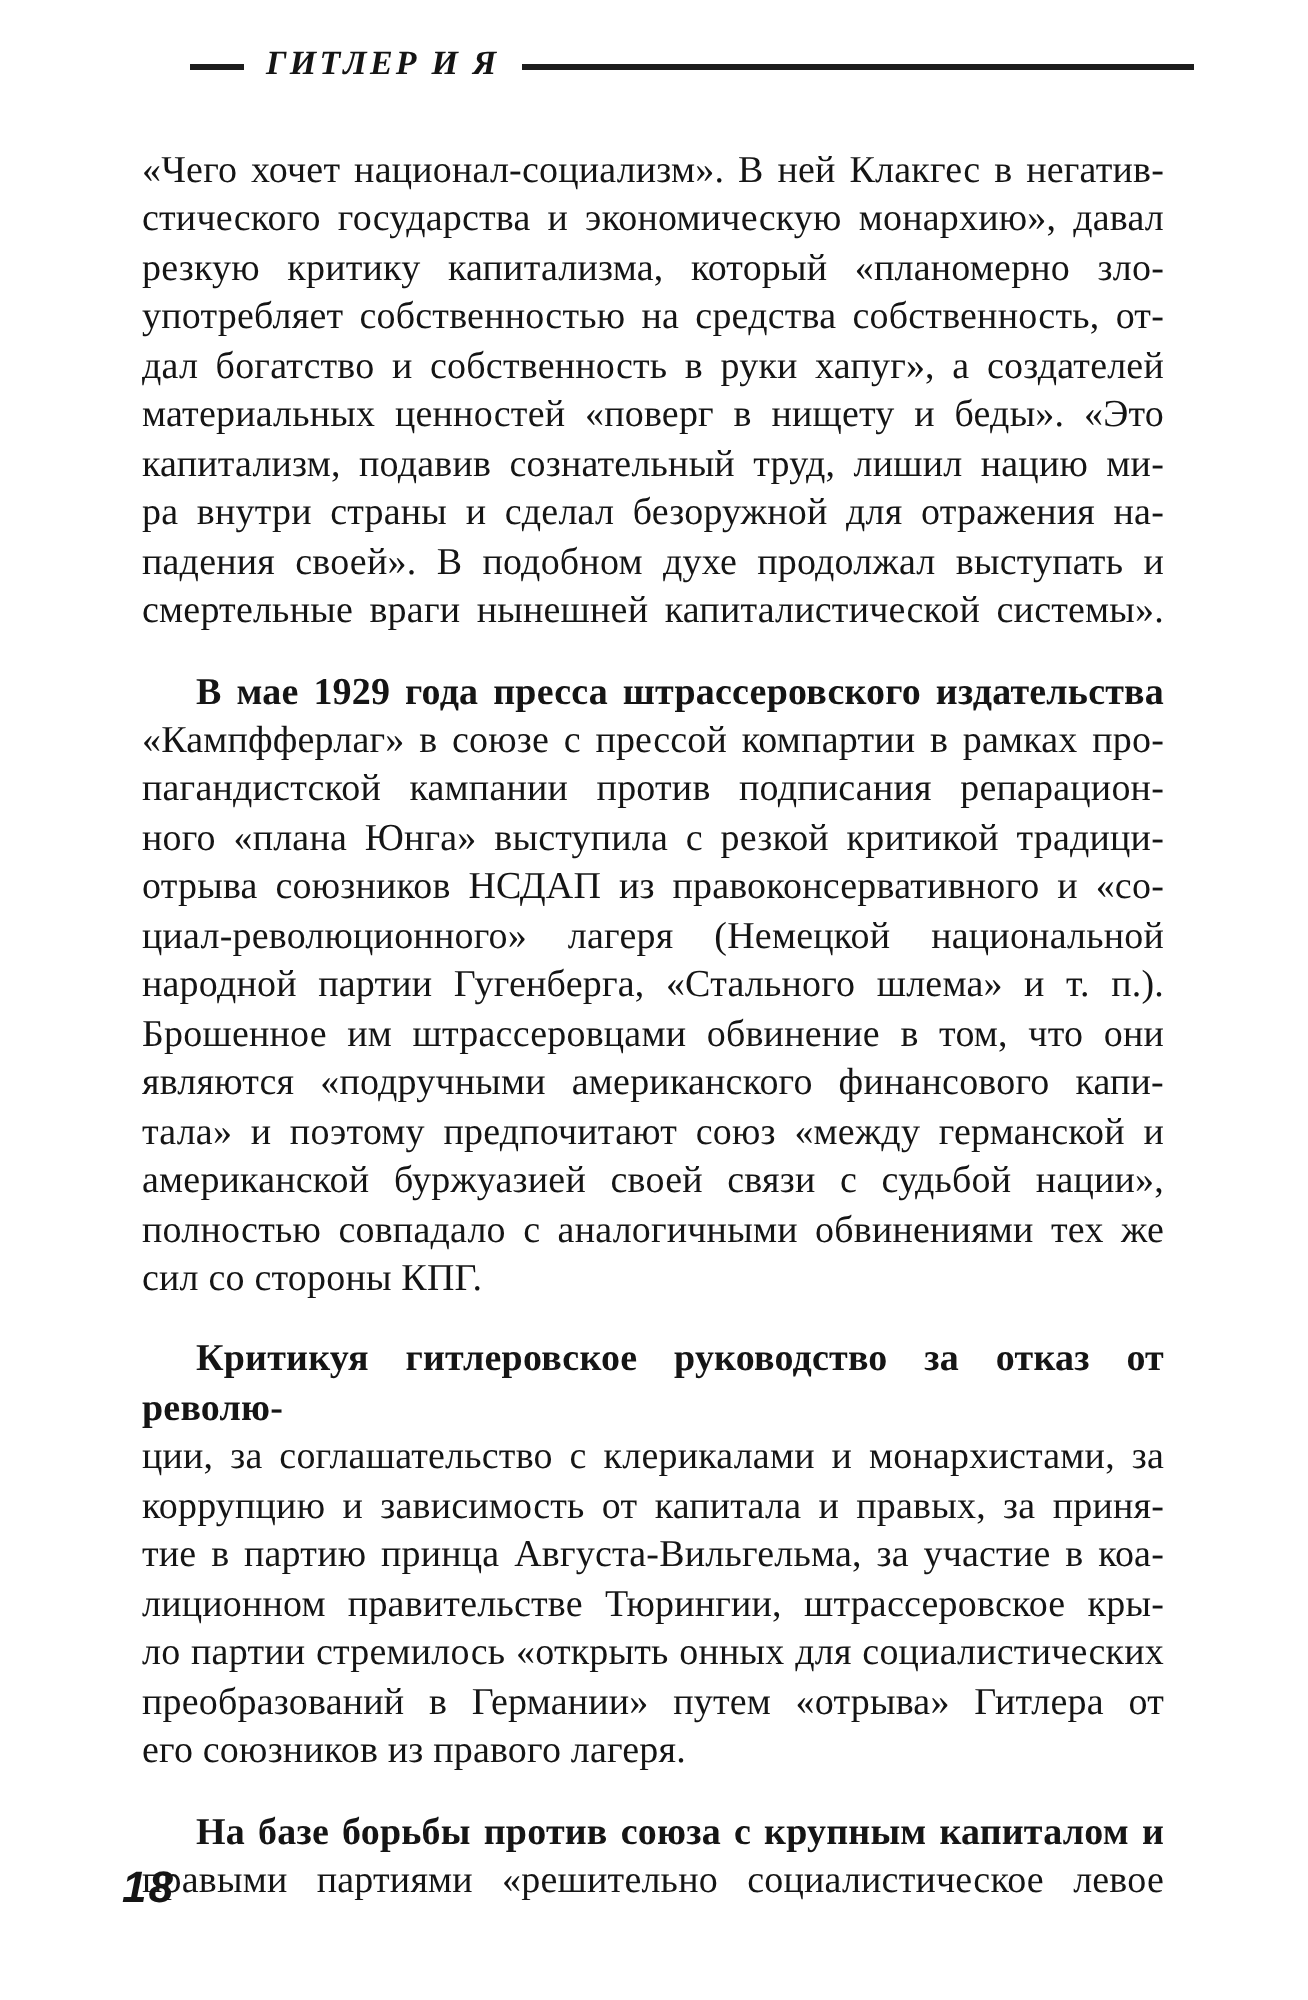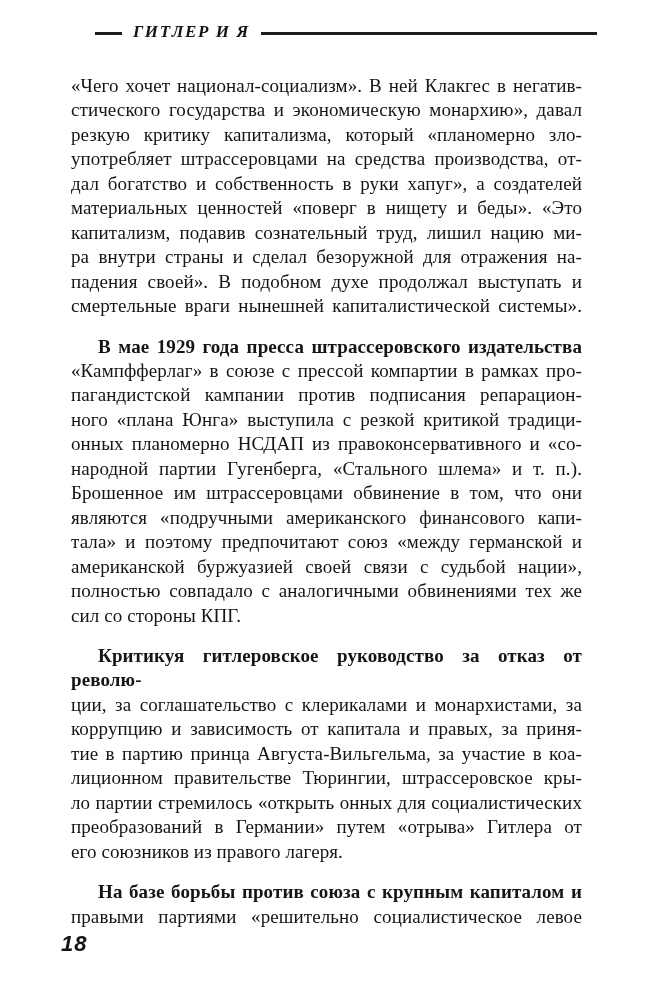--- a/index.html
+++ b/index.html
@@ -91,7 +91,7 @@
         <div class="line justify">«Чего хочет национал-социализм». В ней Клакгес в негатив-</div>
         <div class="line justify">стического государства и экономическую монархию», давал</div>
         <div class="line justify">резкую критику капитализма, который «планомерно зло-</div>
-        <div class="line justify">употребляет штрассеровцами на средства производства, от-</div>
+        <div class="line justify">употребляет собственностью на средства собственность, от-</div>
         <div class="line justify">дал богатство и собственность в руки хапуг», а создателей</div>
         <div class="line justify">материальных ценностей «поверг в нищету и беды». «Это</div>
         <div class="line justify">капитализм, подавив сознательный труд, лишил нацию ми-</div>

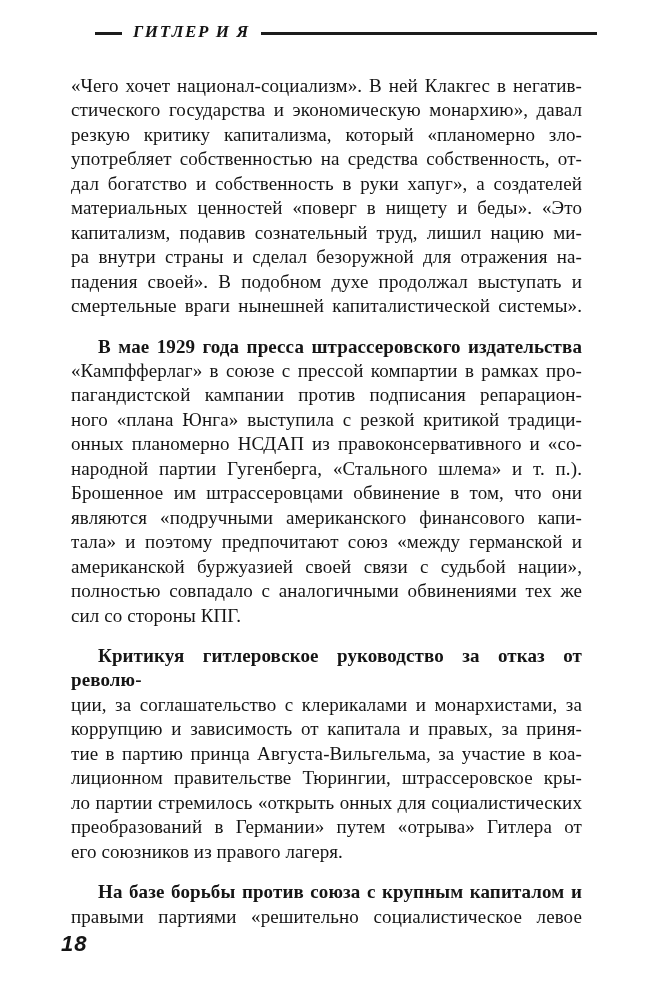--- a/index.html
+++ b/index.html
@@ -104,7 +104,7 @@
         <div class="line justify">«Кампфферлаг» в союзе с прессой компартии в рамках про-</div>
         <div class="line justify">пагандистской кампании против подписания репарацион-</div>
         <div class="line justify">ного «плана Юнга» выступила с резкой критикой традици-</div>
-        <div class="line justify">онных планомерно НСДАП из правоконсервативного и «со-</div>
+        <div class="line justify">отрыва союзников НСДАП из правоконсервативного и «со-</div>
         <div class="line justify">народной партии Гугенберга, «Стального шлема» и т. п.).</div>
         <div class="line justify">Брошенное им штрассеровцами обвинение в том, что они</div>
         <div class="line justify">являются «подручными американского финансового капи-</div>

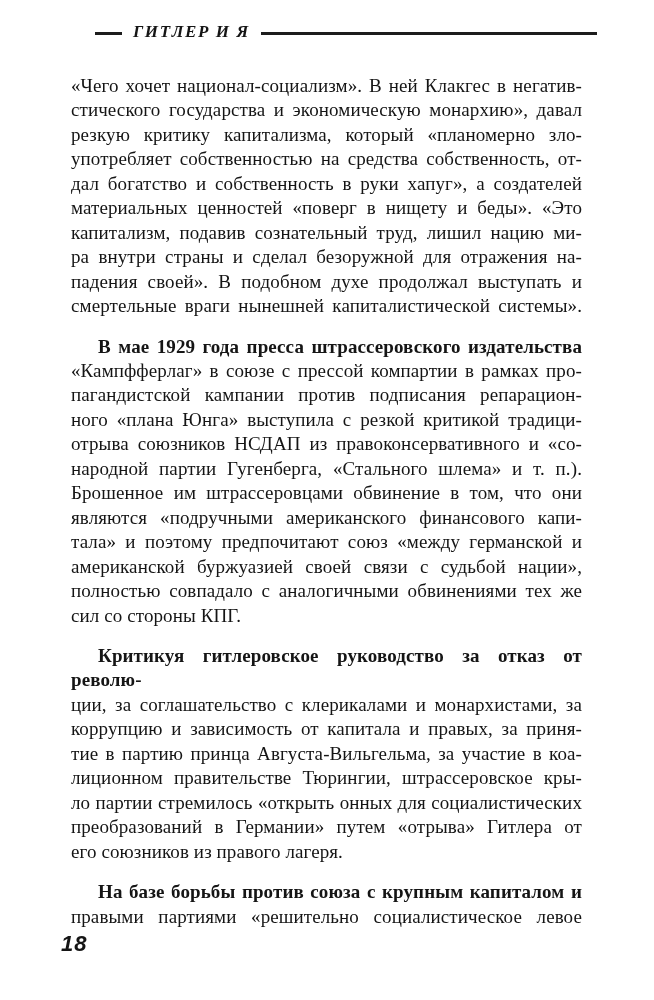--- a/index.html
+++ b/index.html
@@ -105,6 +105,7 @@
         <div class="line justify">пагандистской кампании против подписания репарацион-</div>
         <div class="line justify">ного «плана Юнга» выступила с резкой критикой традици-</div>
         <div class="line justify">отрыва союзников НСДАП из правоконсервативного и «со-</div>
+        <div class="line justify">циал-революционного» лагеря (Немецкой национальной</div>
         <div class="line justify">народной партии Гугенберга, «Стального шлема» и т. п.).</div>
         <div class="line justify">Брошенное им штрассеровцами обвинение в том, что они</div>
         <div class="line justify">являются «подручными американского финансового капи-</div>

